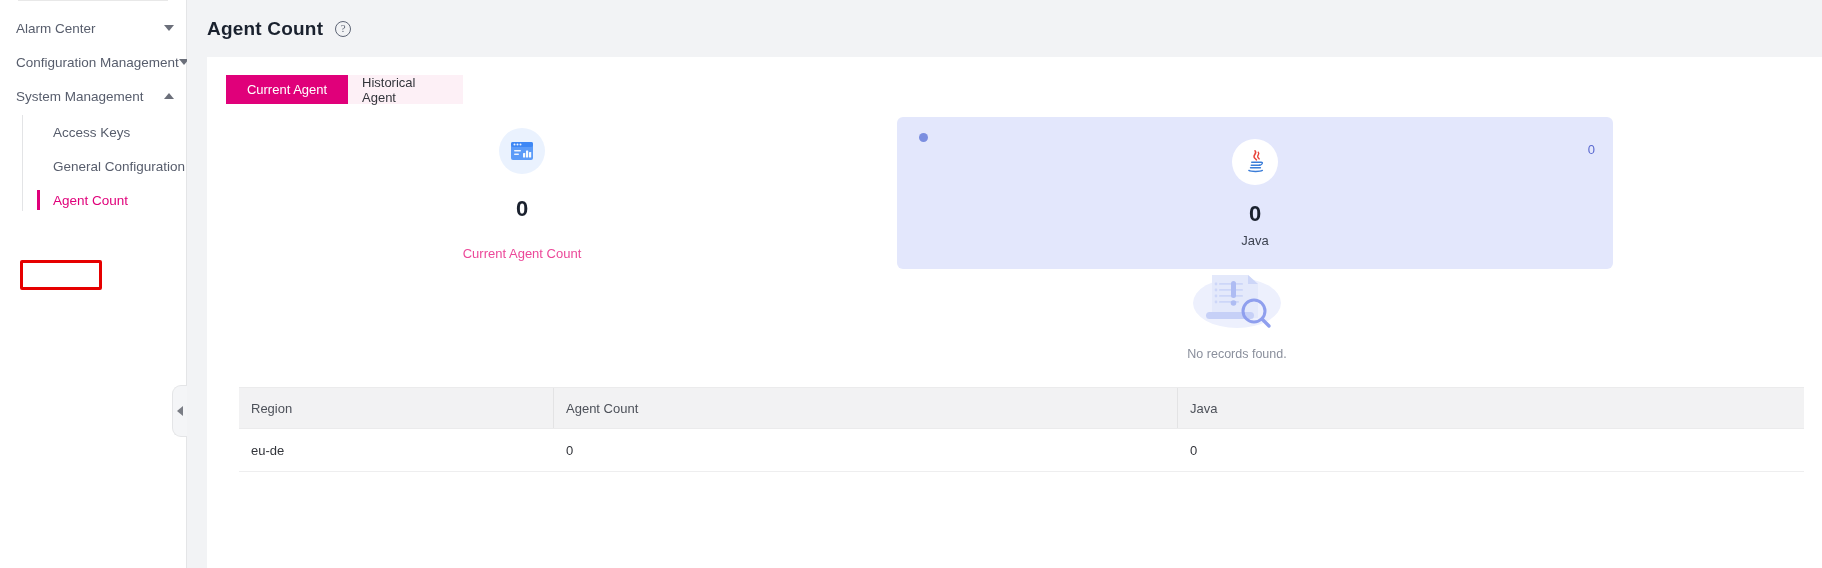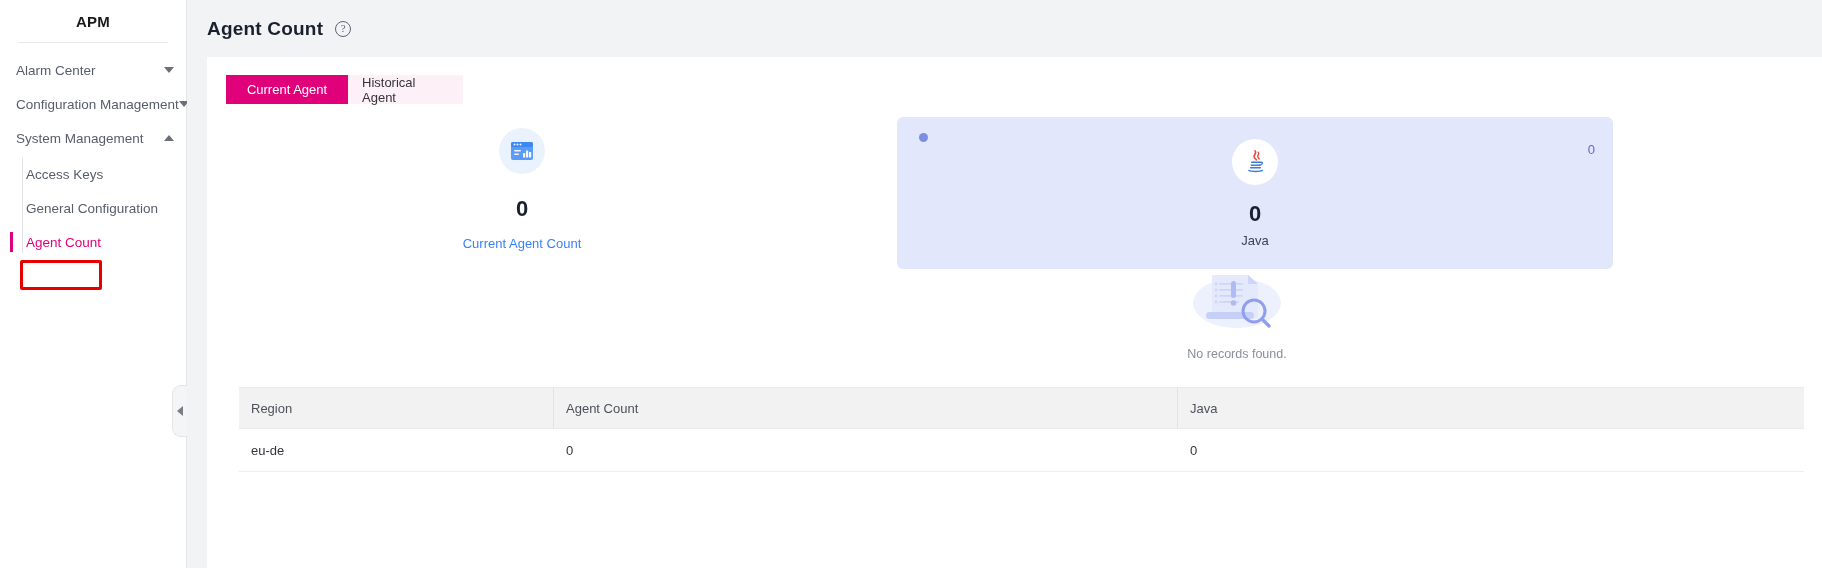--- a/index.html
+++ b/index.html
@@ -190,7 +190,6 @@
 <div class="app">
 
   <div class="sidebar">
-    <div class="sidebar-title">APM</div>
     <div class="sidebar-divider"></div>
 
     <div class="nav-item">

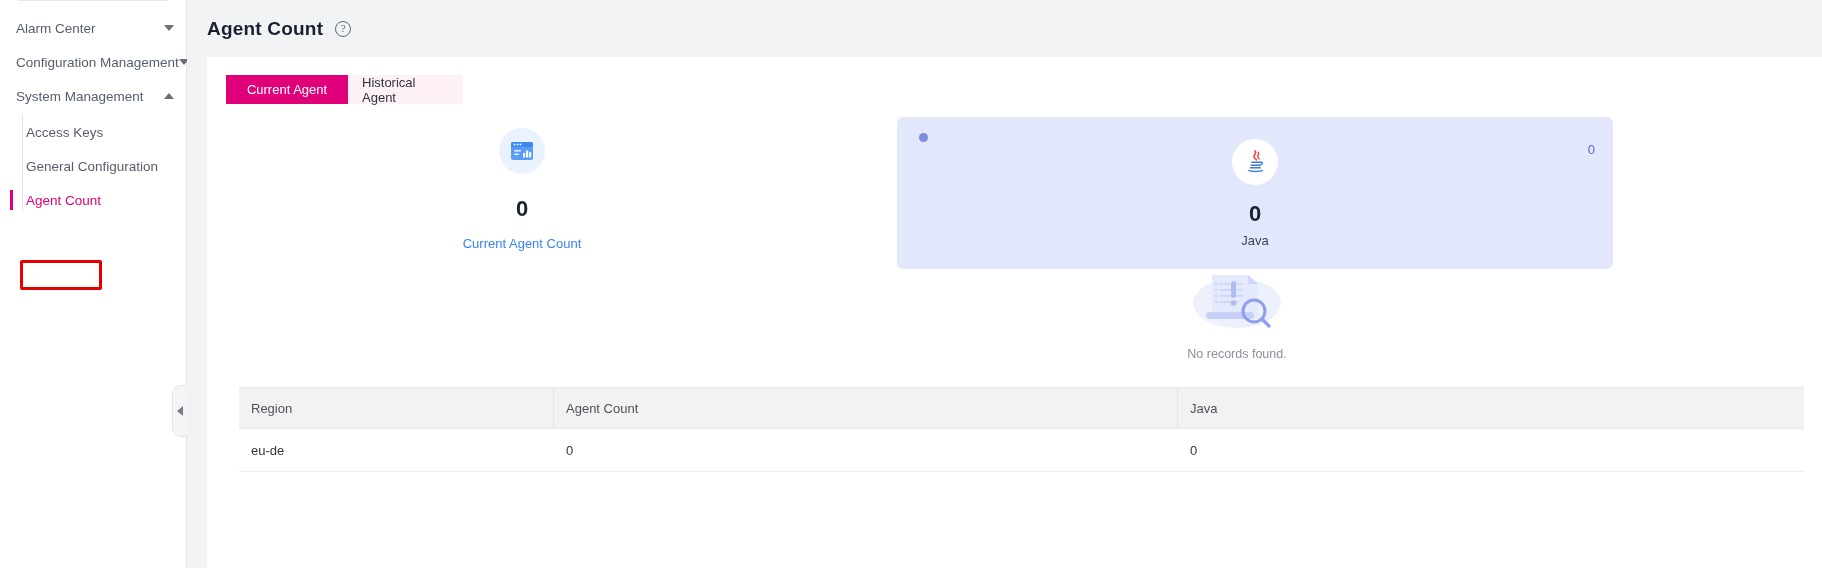--- a/index.html
+++ b/index.html
@@ -44,7 +44,7 @@
   .caret.down { border-top: 6px solid #6b6f7a; }
   .caret.up   { border-bottom: 6px solid #6b6f7a; }
 
-  .subnav { position: relative; padding-left: 10px; margin-top: 2px; }
+  .subnav { position: relative; padding-left: 37px; margin-top: 2px; }
   .subnav::before {
     content: ""; position: absolute; left: 22px; top: 0; bottom: 6px;
     width: 1px; background: #e3e4e6;

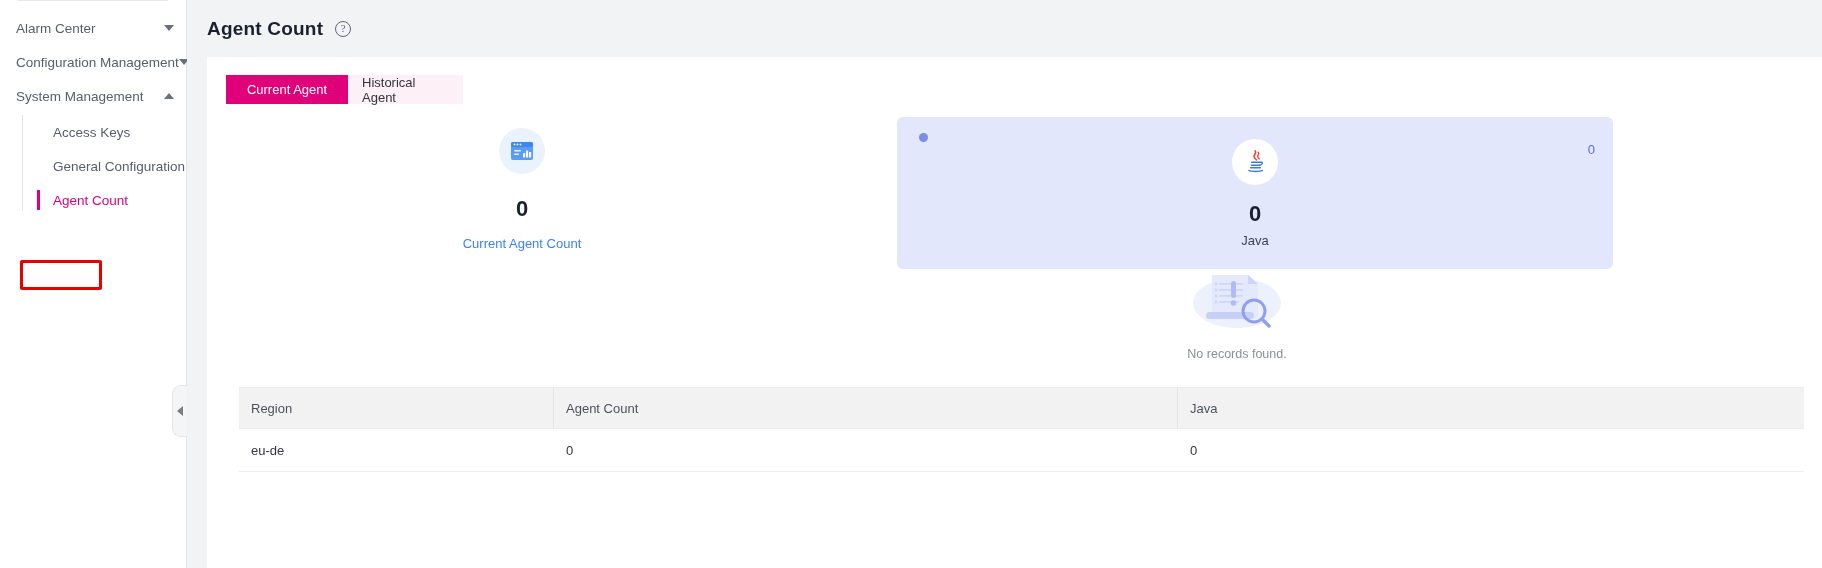--- a/index.html
+++ b/index.html
@@ -130,7 +130,7 @@
     display: flex; align-items: center; justify-content: center;
   }
   .big-num { font-size: 22px; font-weight: bold; color: #1a212e; margin-top: 22px; }
-  .small-label { font-size: 13px; color: #3b82f6; margin-top: 14px; }
+  .small-label { font-size: 13px; color: #ec4899; margin-top: 24px; }
 
   .lang-card {
     position: absolute; left: 690px; top: -1px;

